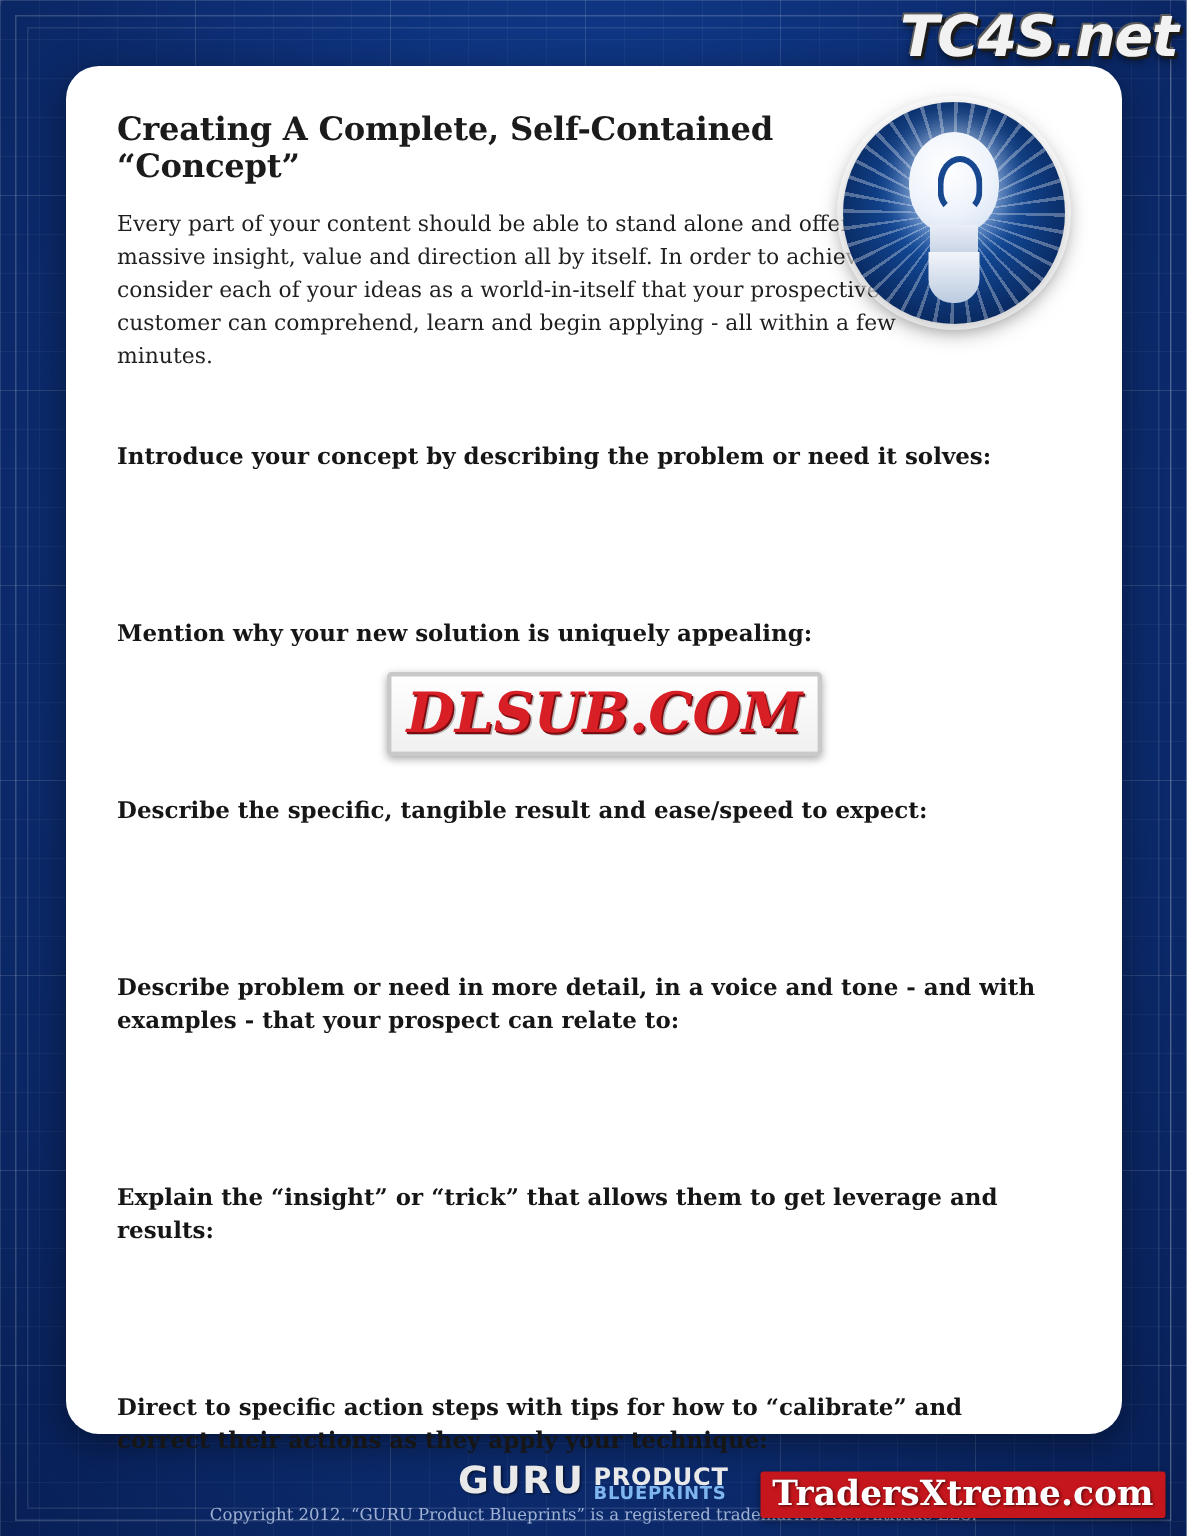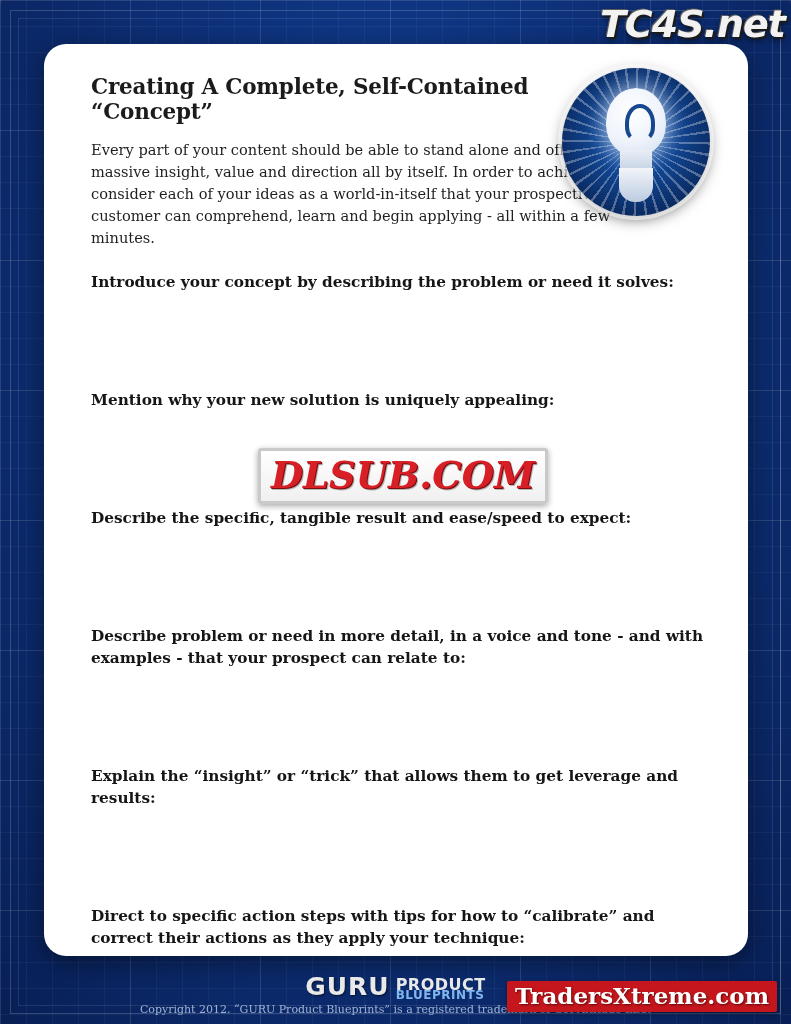--- a/index.html
+++ b/index.html
@@ -83,7 +83,7 @@
     border-radius: 22px;
     box-shadow: 0 6px 26px rgba(0,0,0,0.45);
     box-sizing: border-box;
-    padding: 26px 34px 0 47px;
+    padding: 26px 34px 0 34px;
   }
 
   

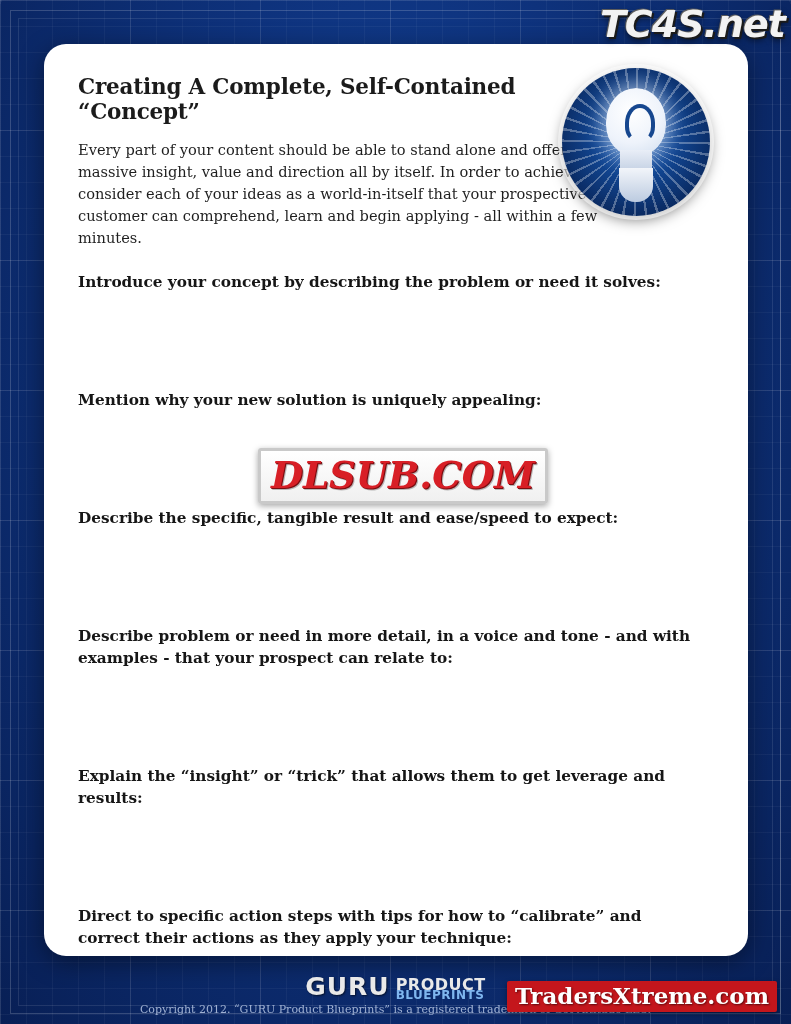--- a/index.html
+++ b/index.html
@@ -189,7 +189,7 @@
 
   
   .block { margin-top: 34px; }
-  .block.first { margin-top: 22px; }
+  .block.first { margin-top: 44px; }
 
   
   .dlsub {

